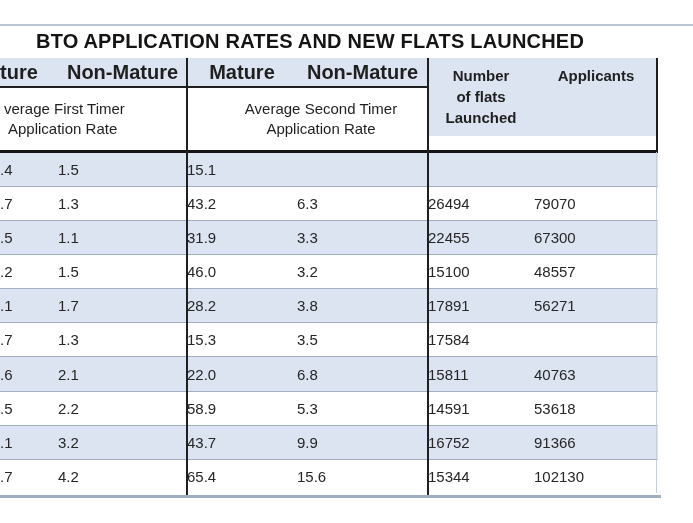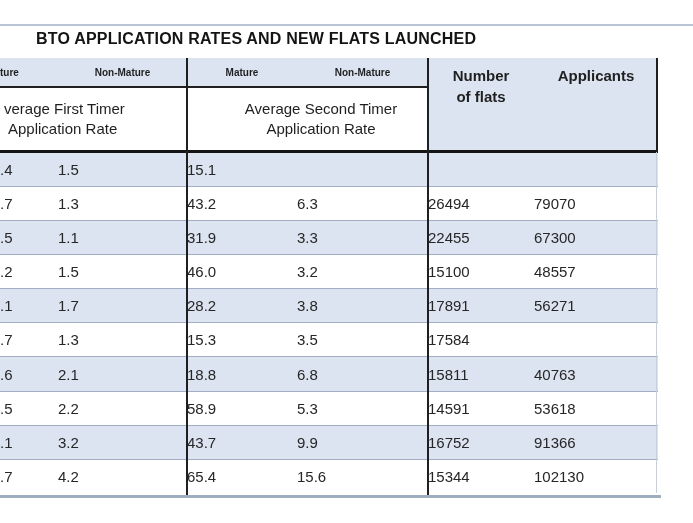--- a/index.html
+++ b/index.html
@@ -6,7 +6,7 @@
   .stage{position:relative;width:693px;height:523px;background:#fff;overflow:hidden;
          font-family:"Liberation Sans",sans-serif;color:#1f1f1f;}
   .accent-top{position:absolute;left:0;top:24px;width:693px;height:2px;background:#b9c5d4;}
-  .title{position:absolute;left:36px;top:30px;width:620px;font-size:16px;font-weight:bold;
+  .title{position:absolute;left:36px;top:30px;width:620px;font-size:20px;font-weight:bold;
          letter-spacing:.2px;color:#141414;white-space:nowrap;}
   .tbl{position:absolute;left:0;top:58px;width:658px;height:437px;}
   

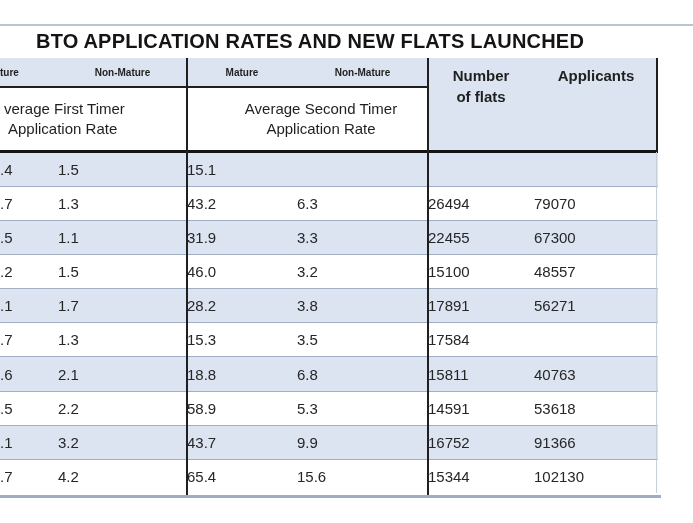--- a/index.html
+++ b/index.html
@@ -13,7 +13,7 @@
   .hdr{position:absolute;left:0;top:0;width:658px;height:94px;}
   .hleft{position:absolute;left:0;top:0;width:428px;height:94px;}
   .hrow1{display:flex;height:30px;background:#dce4f1;border-bottom:2px solid #1f1f1f;
-         font-weight:bold;font-size:10px;align-items:center;box-sizing:border-box;}
+         font-weight:bold;font-size:20px;align-items:center;box-sizing:border-box;}
   .hrow2{display:flex;height:62px;background:#fff;font-size:15px;}
   .hc{text-align:center;}
   .hc.cut{text-align:left;overflow:hidden;}

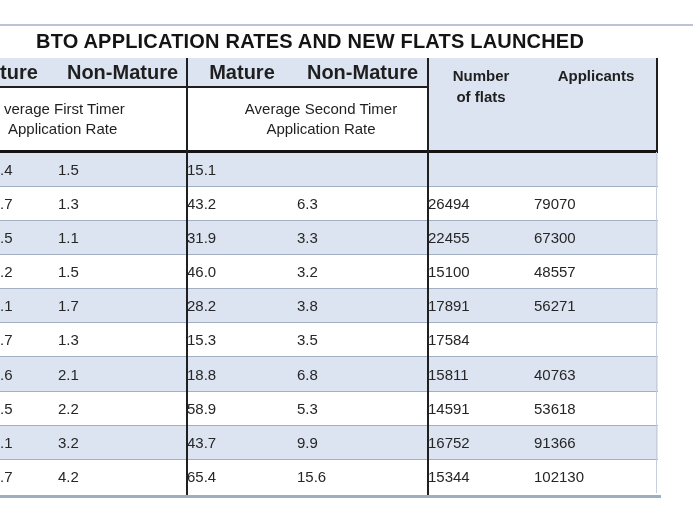--- a/index.html
+++ b/index.html
@@ -21,7 +21,7 @@
   .grp.left1 .l1{padding-left:4px;}
   .grp.left1 .l2{padding-left:8px;}
   .grp.center{text-align:center;padding-left:48px;}
-  .hright{position:absolute;left:428px;top:0;width:230px;height:94px;background:#dce4f1;
+  .hright{position:absolute;left:428px;top:0;width:230px;height:78px;background:#dce4f1;
           display:flex;font-weight:bold;font-size:15px;}
   .hstack{display:flex;flex-direction:column;align-items:center;padding-top:7px;line-height:21px;}
   .hdr-underline{position:absolute;left:0;top:92px;width:658px;height:2.5px;background:#141414;}

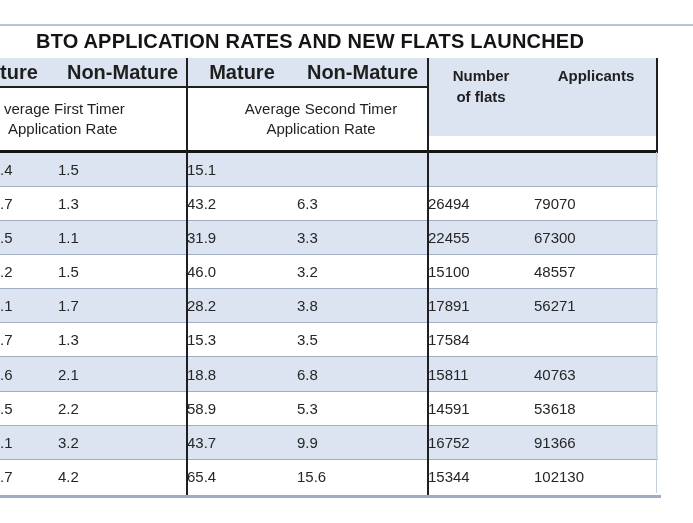--- a/index.html
+++ b/index.html
@@ -78,6 +78,7 @@
         <div class="hstack" style="width:106px">
           <div>Number</div>
           <div>of flats</div>
+          <div>Launched</div>
         </div>
         <div class="hstack" style="width:124px">
           <div>Applicants</div>

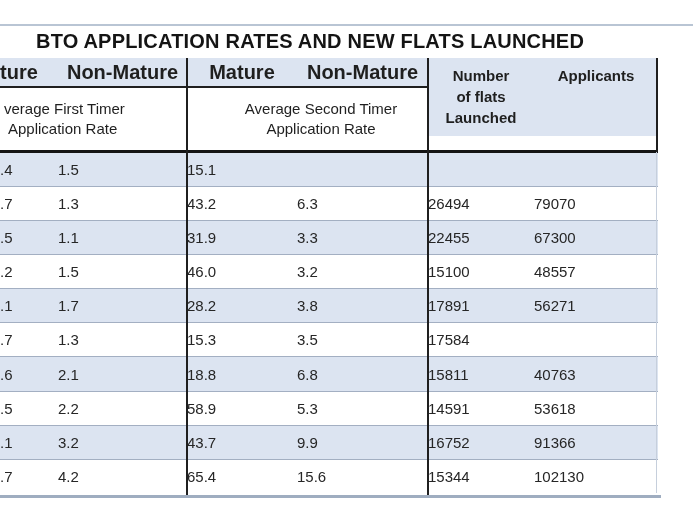--- a/index.html
+++ b/index.html
@@ -135,7 +135,7 @@
       <div class="row blue">
         <div class="cell w0">.6</div>
           <div class="cell w1">2.1</div>
-          <div class="cell w2">18.8</div>
+          <div class="cell w2">22.0</div>
           <div class="cell w3">6.8</div>
           <div class="cell w4">15811</div>
           <div class="cell w5">40763</div>

